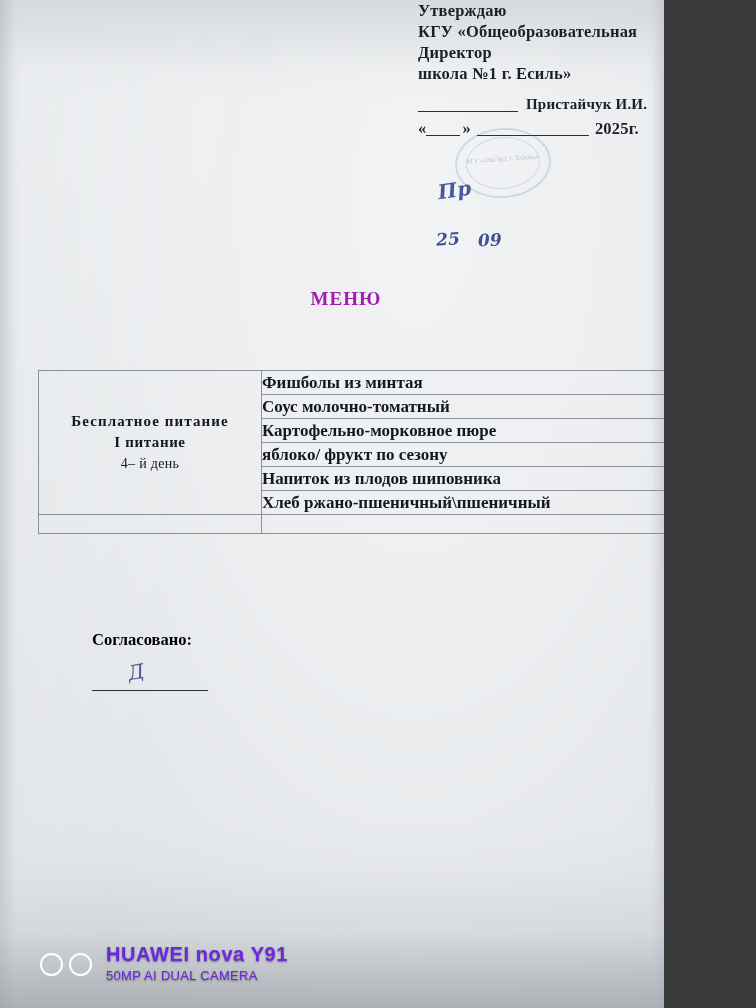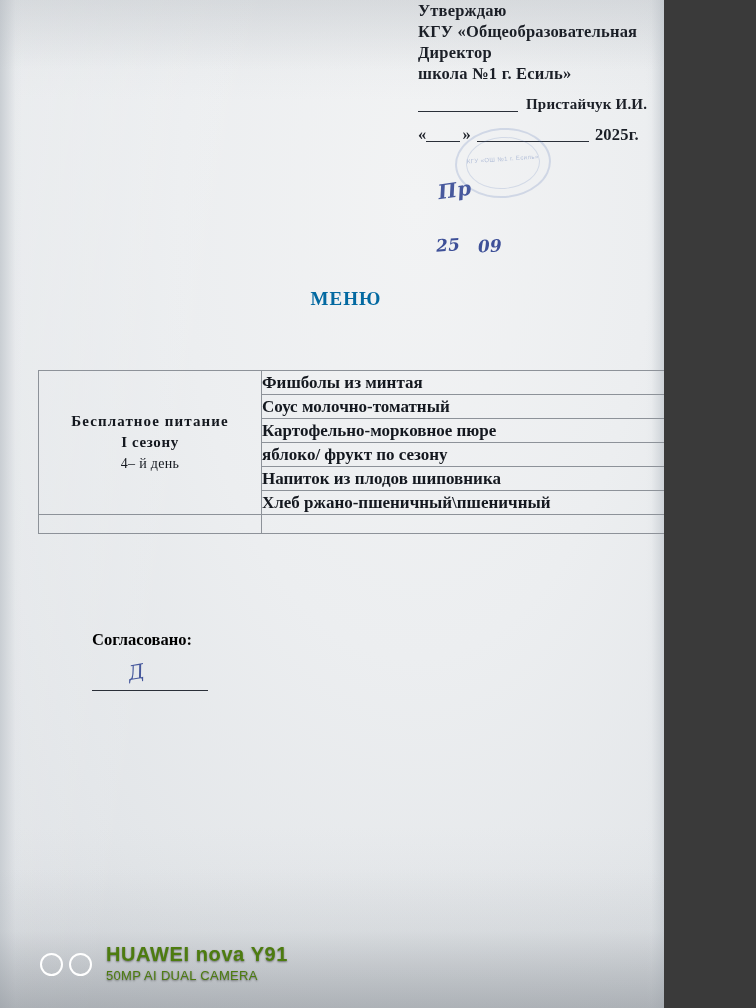--- a/index.html
+++ b/index.html
@@ -85,7 +85,6 @@
   }
   .date-row {
     position: relative;
-    margin-top: 6px;
     height: 24px;
     white-space: nowrap;
     font-size: 16.5px;

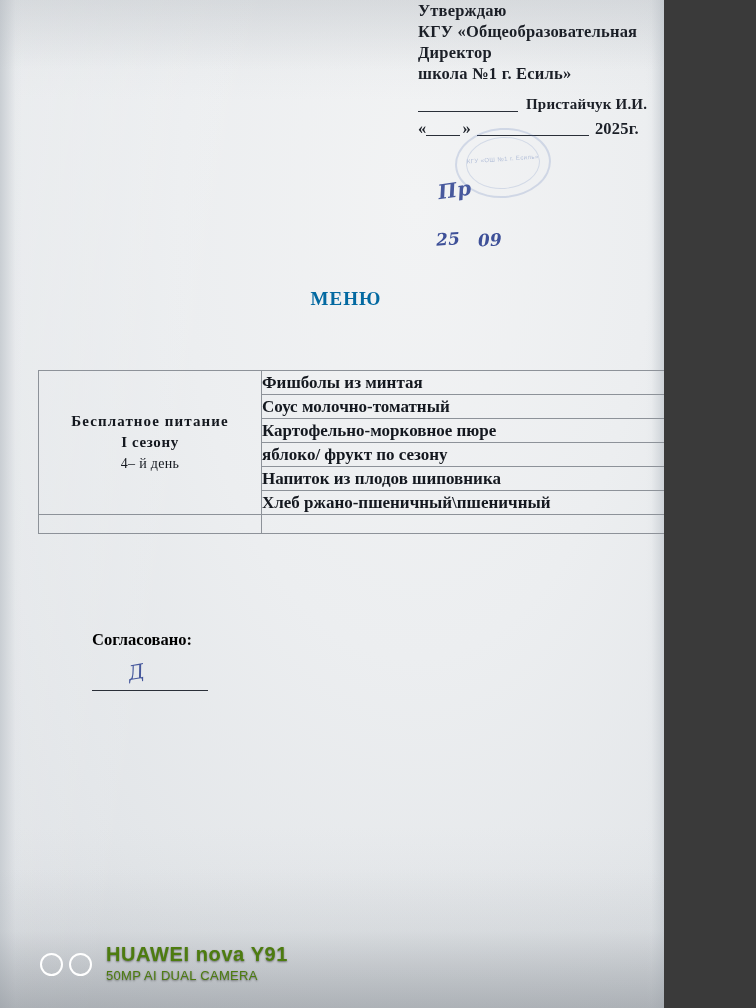--- a/index.html
+++ b/index.html
@@ -167,7 +167,7 @@
     font-size: 19px;
     font-weight: bold;
     letter-spacing: 1px;
-    color: #0369a1;
+    color: #a21caf;
     margin-left: 28px;
   }
 

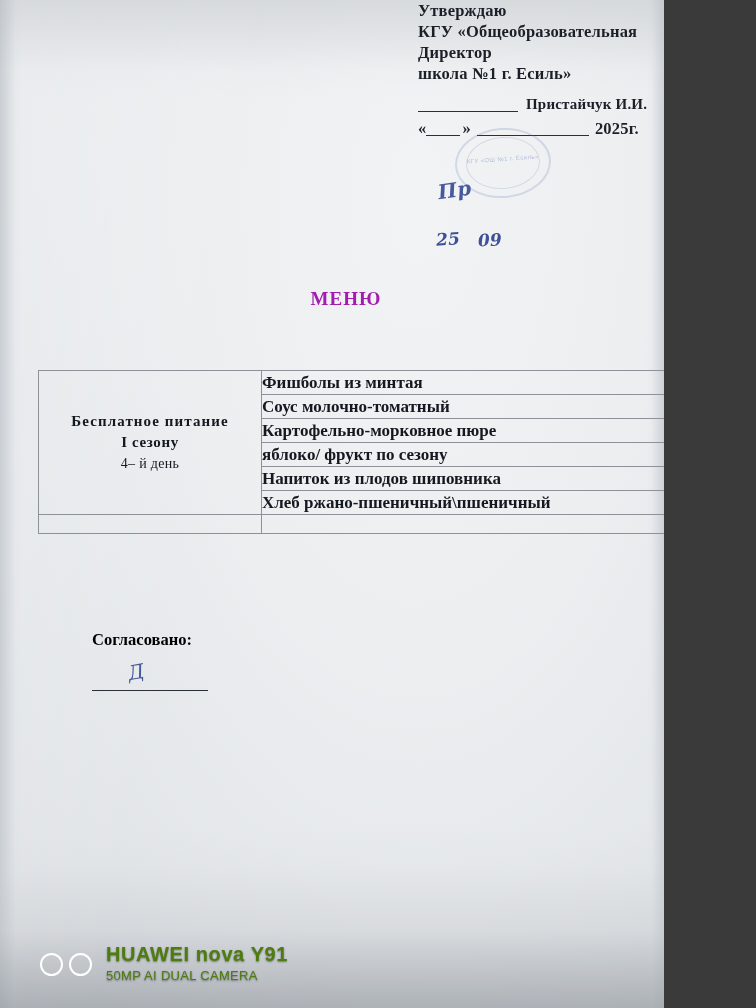--- a/index.html
+++ b/index.html
@@ -330,7 +330,7 @@
         <tr>
       <td class="left-cell" rowspan="6">
         <div class="l1">Бесплатное питание</div>
-        <div class="l2">I сезону</div>
+        <div class="l2">I питание</div>
         <div class="l3">4– й день</div>
       </td>
       <td class="dish-cell">Фишболы из минтая</td>

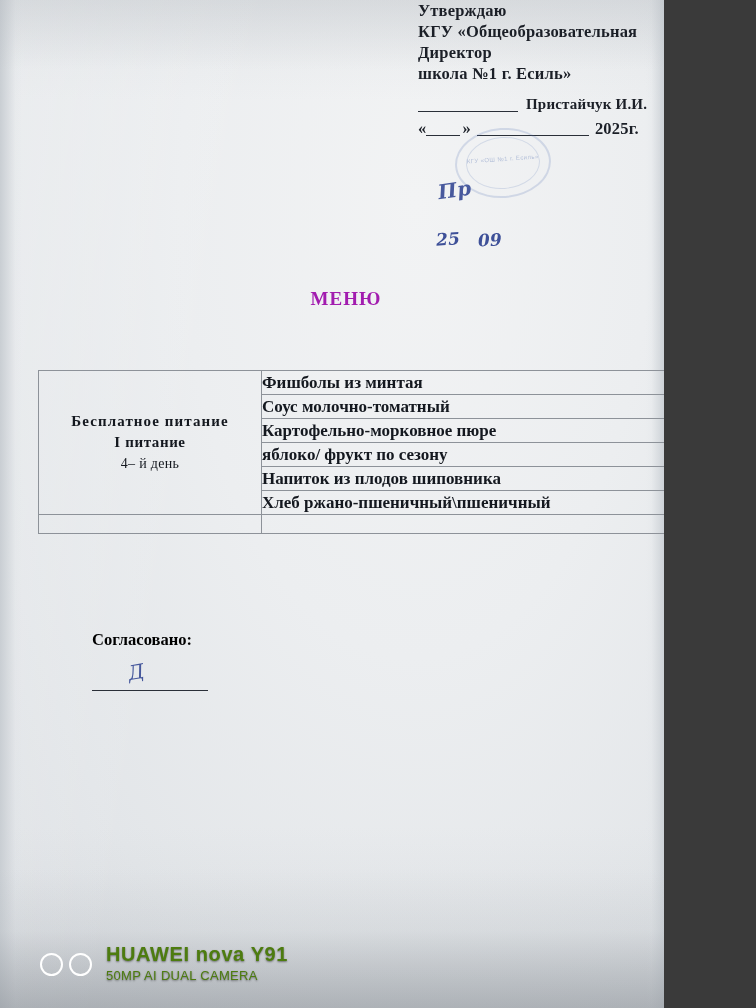--- a/index.html
+++ b/index.html
@@ -248,7 +248,7 @@
     display: flex;
     align-items: center;
     gap: 14px;
-    color: #4d7c0f;
+    color: #6d28d9;
     text-shadow: 0 1px 2px rgba(0,0,0,0.45);
   }
   .wm-lens {

